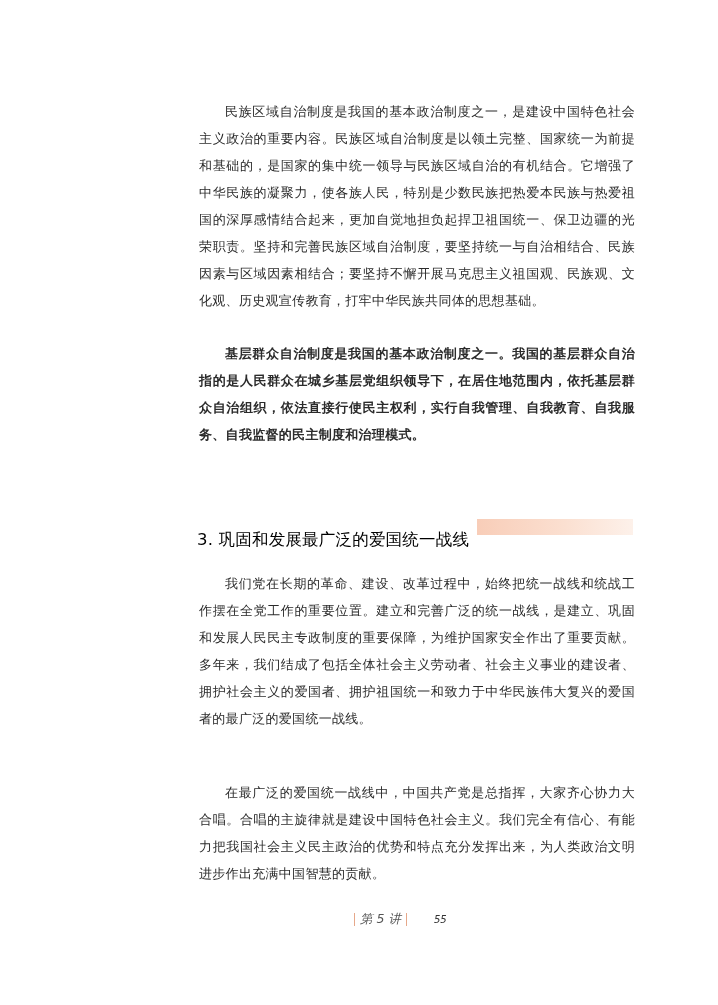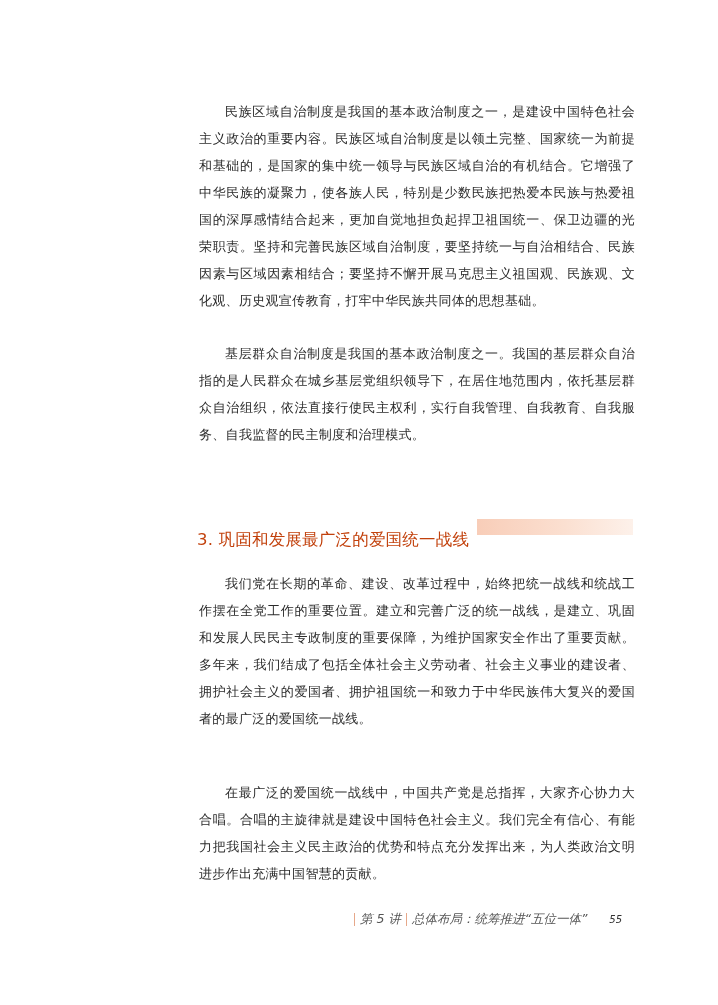--- a/index.html
+++ b/index.html
@@ -14,7 +14,7 @@
   }
   .para + .para { margin-top: 0; }
   #p1 { position: absolute; top: 0; left: 0; width: 436px; }
-  #p2 { position: absolute; top: 244px; left: 0; width: 436px; }
+  #p2 { position: absolute; top: 244px; left: 0; width: 436px; font-weight: bold; }
   .heading {
     position: absolute; left: 197px; top: 514px; width: 436px; height: 26px;
     display: flex; align-items: center;

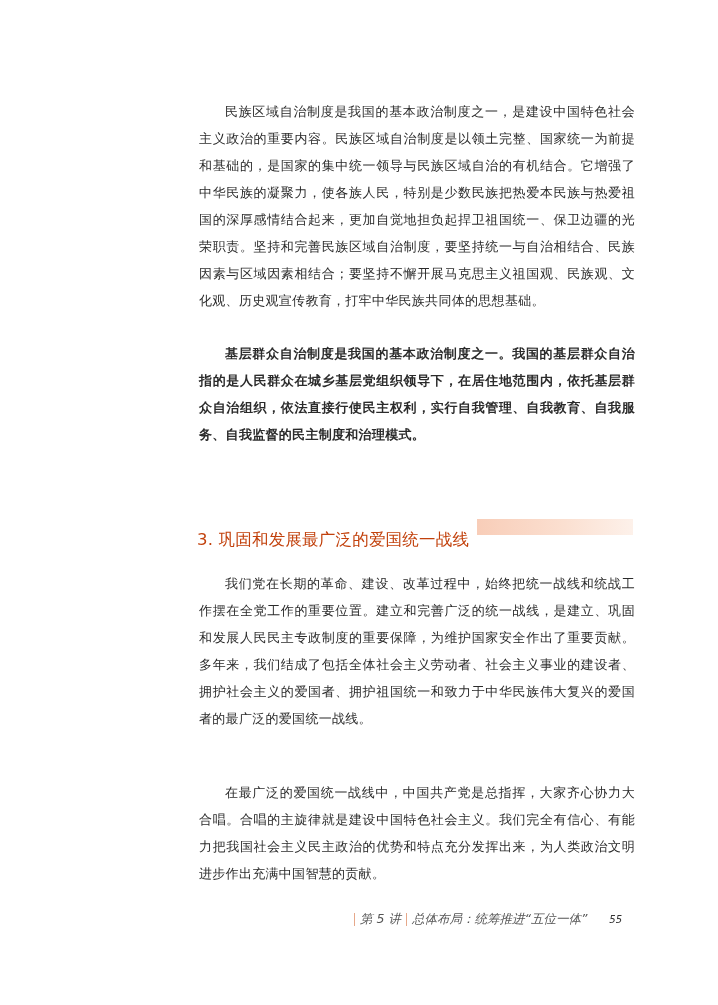--- a/index.html
+++ b/index.html
@@ -21,7 +21,7 @@
   }
   .heading-text {
     font-family: "DejaVu Sans", "Liberation Sans", sans-serif; font-size: 16.5px;
-    color: #c2410c; white-space: nowrap; letter-spacing: 0.2px; margin-top: 25px;
+    color: #000000; white-space: nowrap; letter-spacing: 0.2px; margin-top: 25px;
   }
   .heading-bar {
     flex: 1; height: 16px; margin-left: 8px;

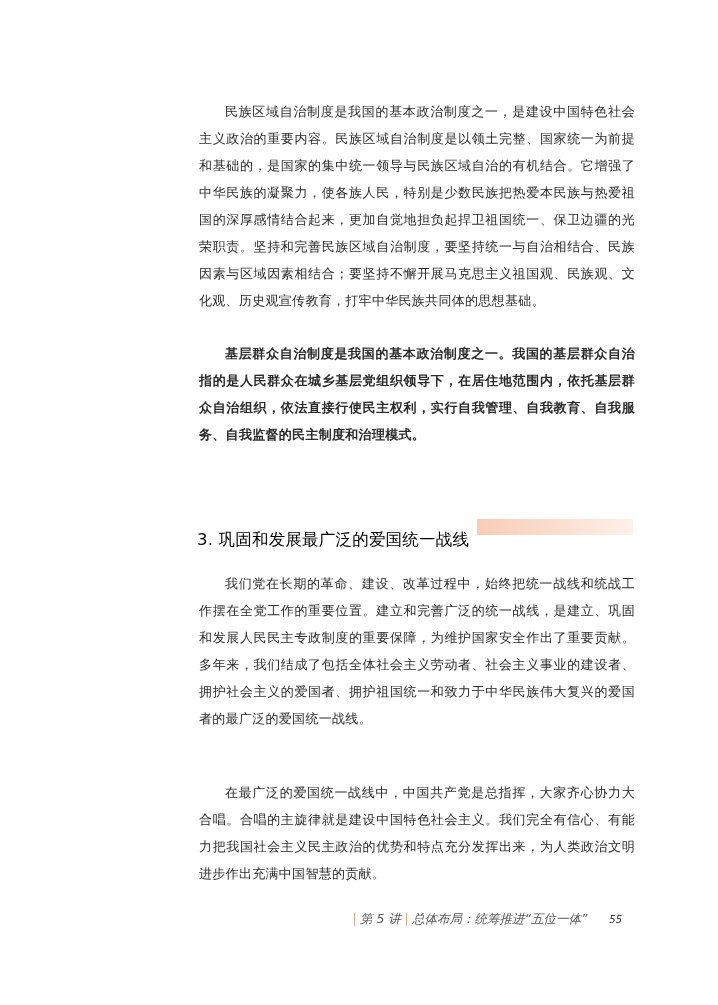--- a/index.html
+++ b/index.html
@@ -57,7 +57,6 @@
   <span class="sep"></span>
   <span>第 5 讲</span>
   <span class="sep"></span>
-  <span>总体布局：统筹推进“五位一体”</span>
   <span class="page-num">55</span>
 </div>
 

